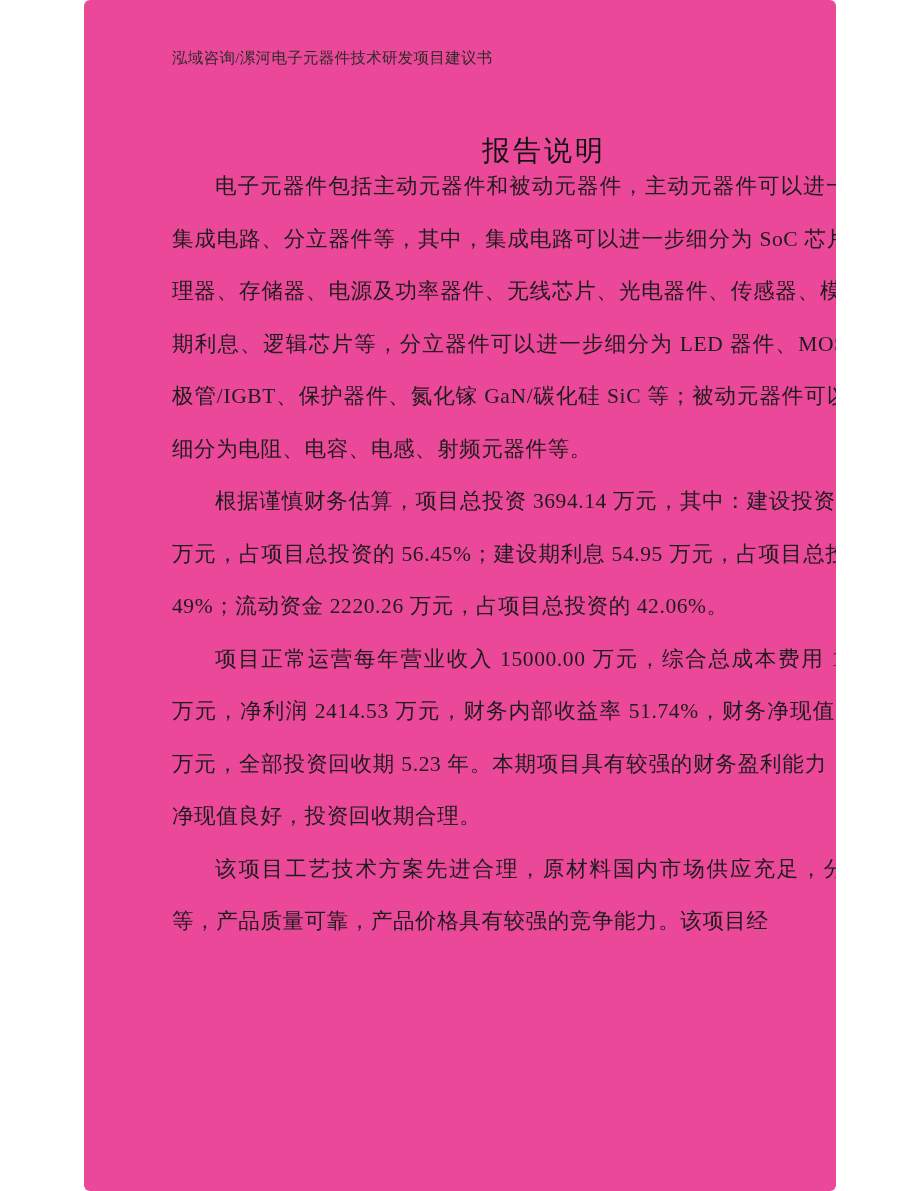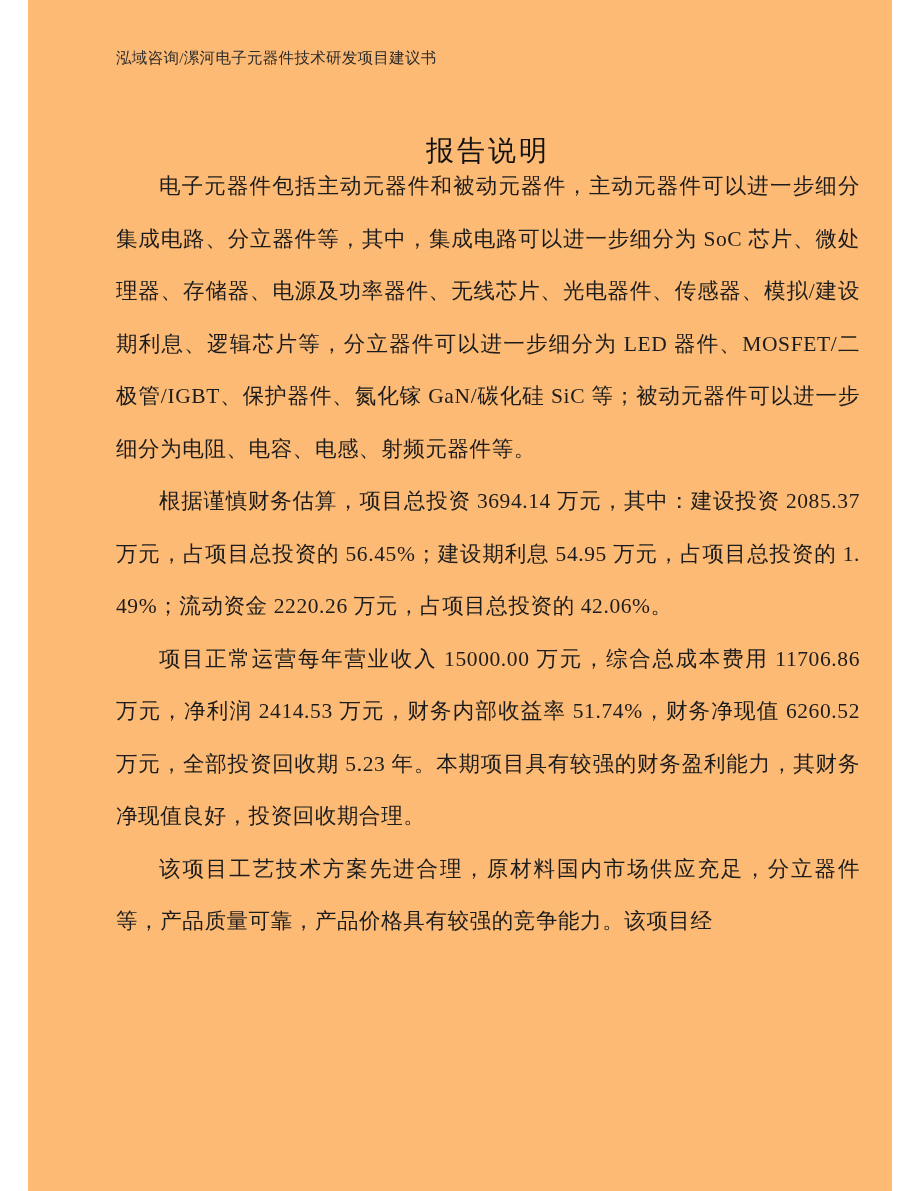--- a/index.html
+++ b/index.html
@@ -9,14 +9,15 @@
   }
   .page {
     position: relative;
-    width: 864px;
+    width: 752px;
     height: 1191px;
-    background: #fdba74;
+    background: #ec4899;
     margin: 0 auto;
     overflow: hidden;
     font-family: "Liberation Serif", "DejaVu Serif", serif;
     color: #1a1a1a;
     box-sizing: border-box;
+    border-radius: 6px;
   }
   .header {
     position: absolute;

